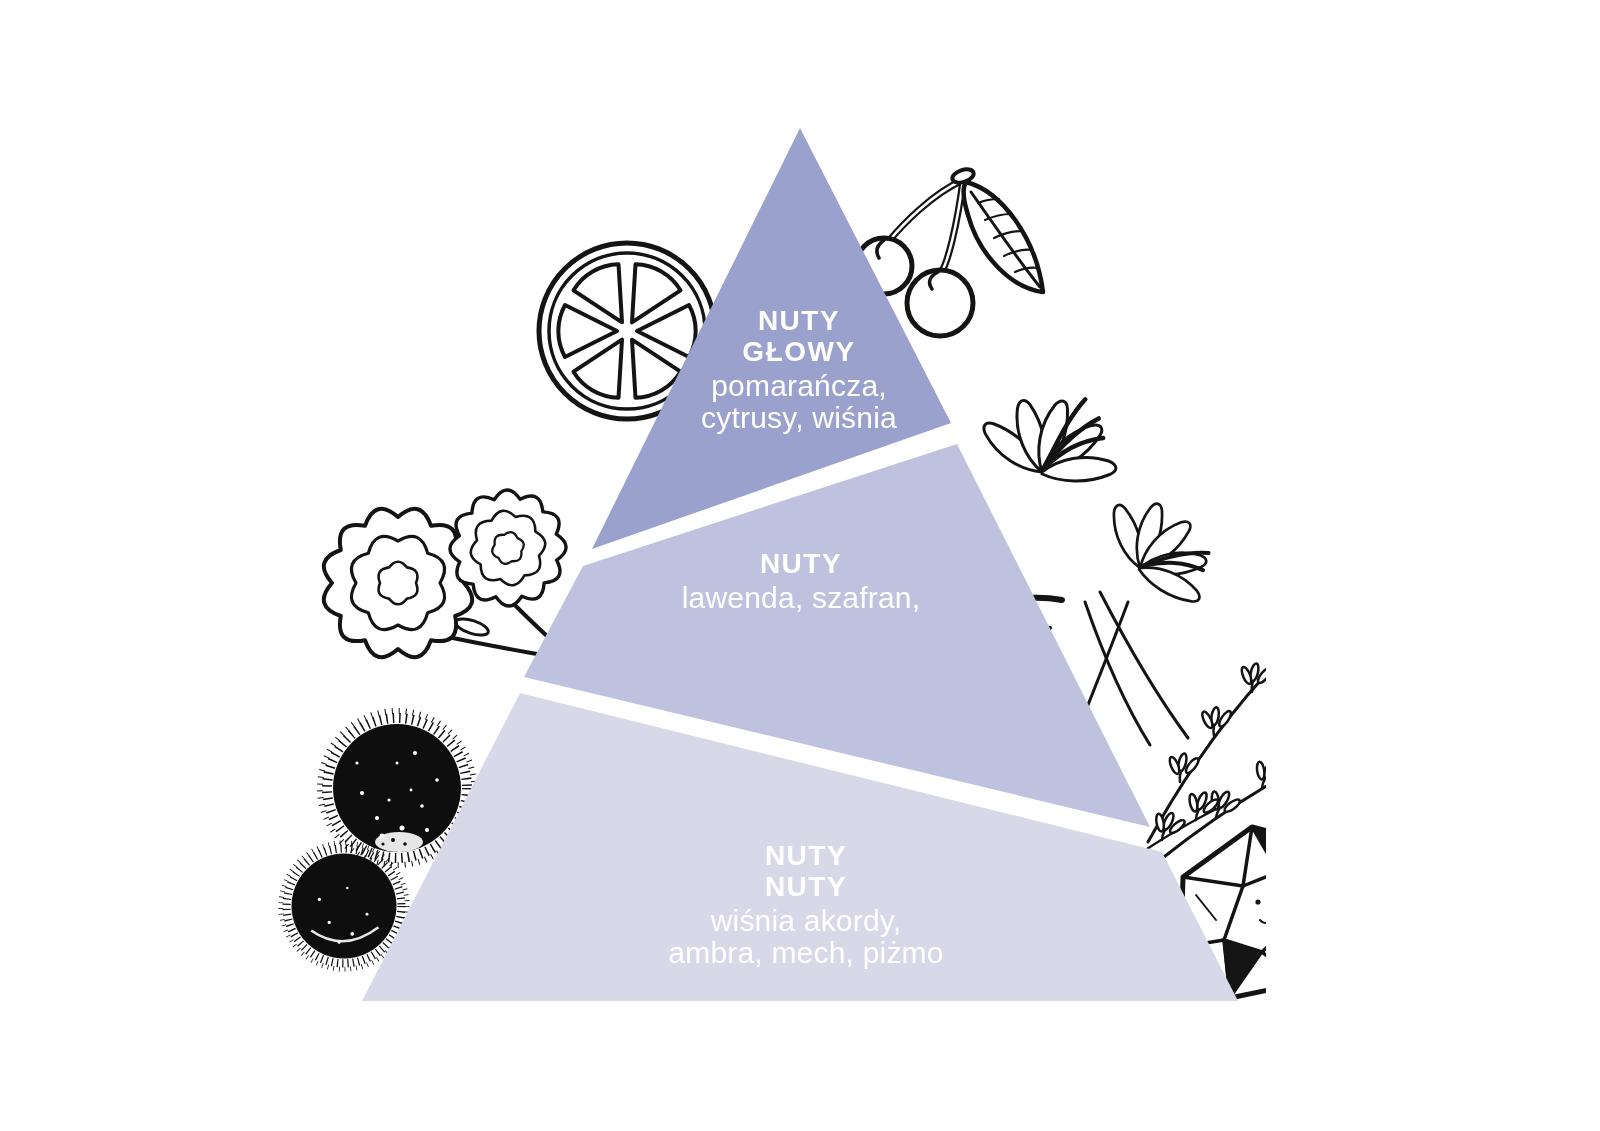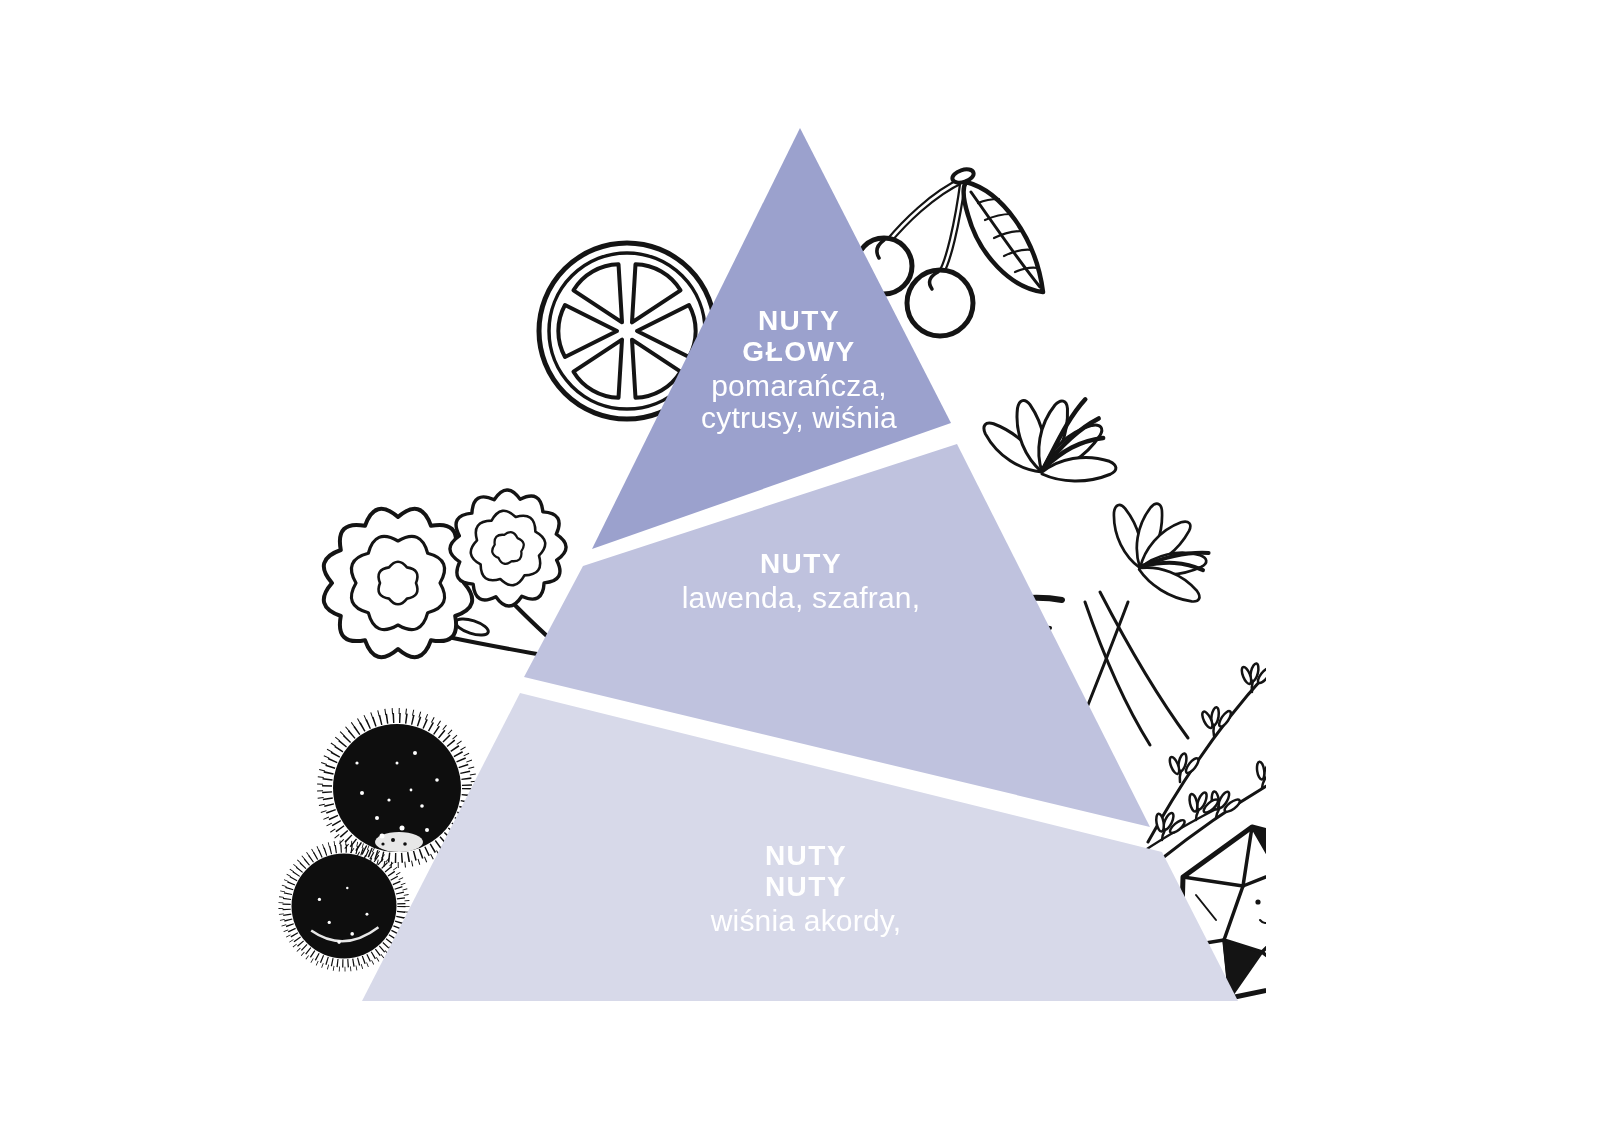--- a/index.html
+++ b/index.html
@@ -230,6 +230,7 @@
     <div class="t">NUTY</div>
     <div class="t">NUTY</div>
     <div class="n">wiśnia akordy,</div>
+    <div class="n">ambra, mech, piżmo</div>
   </div>
 
 </div>

